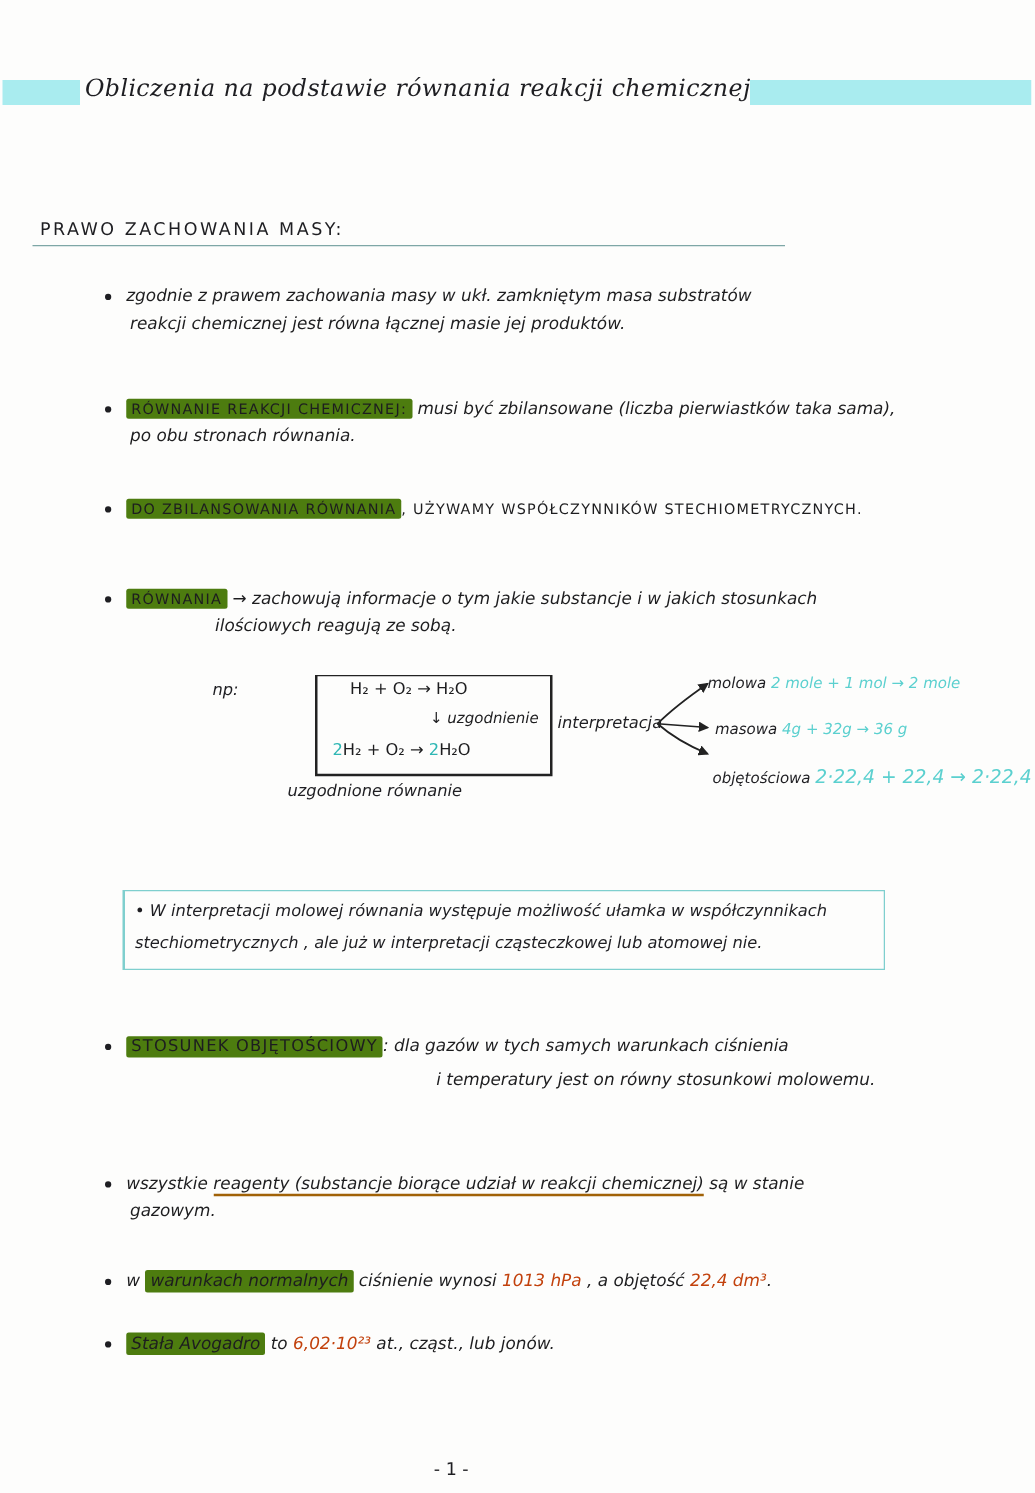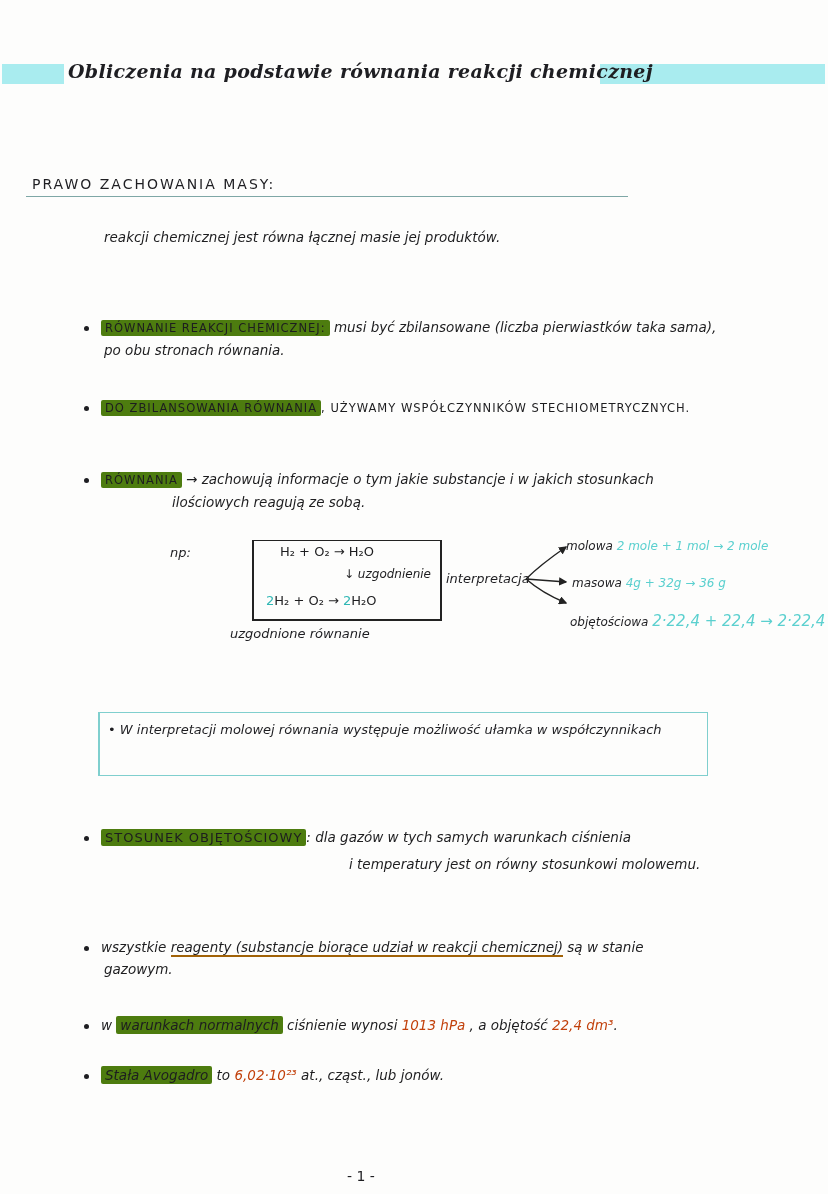--- a/index.html
+++ b/index.html
@@ -18,7 +18,7 @@
   
   .title-bar-left { position: absolute; left: 2px; top: 64px; width: 62px; height: 20px; background: #a9ecef; }
   .title-bar-right { position: absolute; left: 600px; top: 64px; width: 225px; height: 20px; background: #a9ecef; }
-  .title { position: absolute; left: 68px; top: 60px; font-family: "DejaVu Serif", serif; font-size: 19px; font-style: italic; letter-spacing: 0.3px; font-weight: bold; }
+  .title { position: absolute; left: 68px; top: 60px; font-family: "DejaVu Serif", serif; font-size: 19px; font-style: italic; letter-spacing: 0.3px; }
 
   .section-head { position: absolute; left: 32px; top: 176px; font-size: 14px; letter-spacing: 2px; }
   .section-line { position: absolute; left: 26px; top: 196px; width: 602px; height: 1px; background: #7ea7a6; }

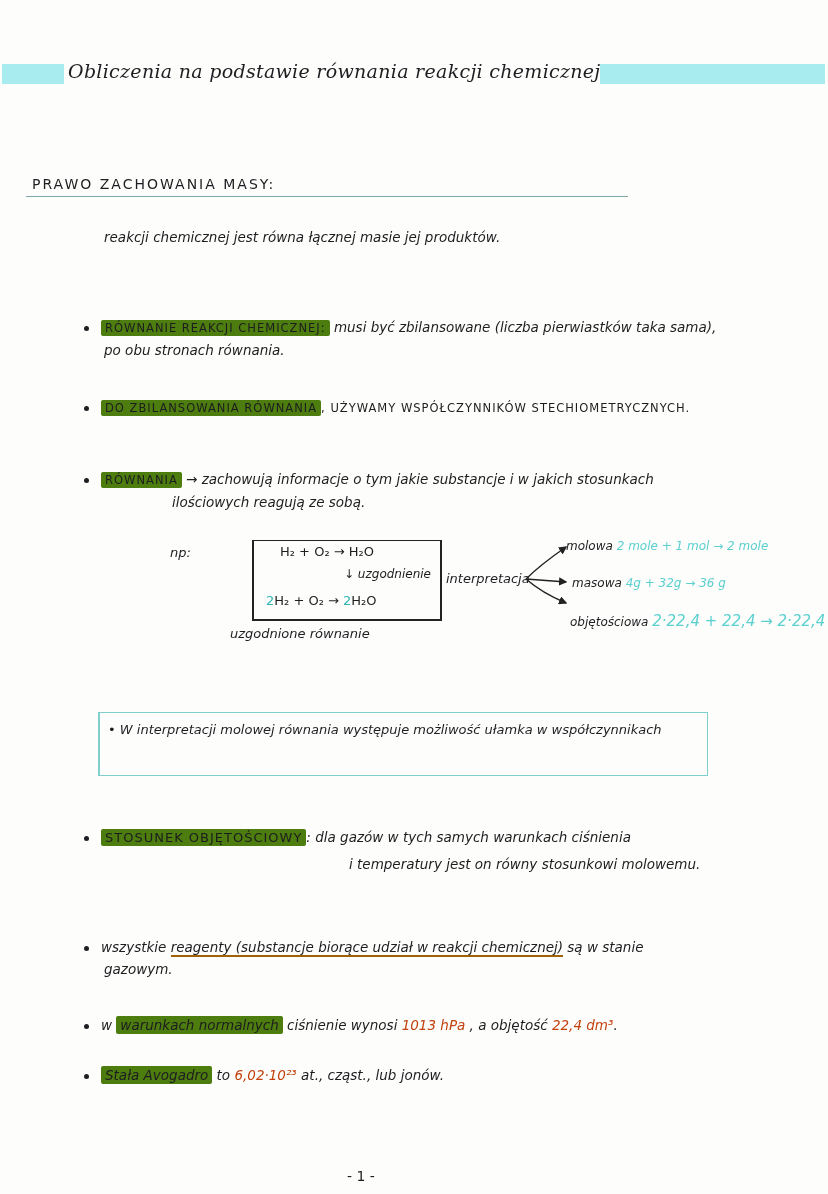--- a/index.html
+++ b/index.html
@@ -55,6 +55,7 @@
 <div class="section-line"></div>
 
 <div class="bullet-row" style="top:226px;">
+  <div><span class="bullet"></span><span>zgodnie z prawem zachowania masy w ukł. zamkniętym masa substratów</span></div>
   <div class="cont">reakcji chemicznej jest równa łącznej masie jej produktów.</div>
 </div>
 

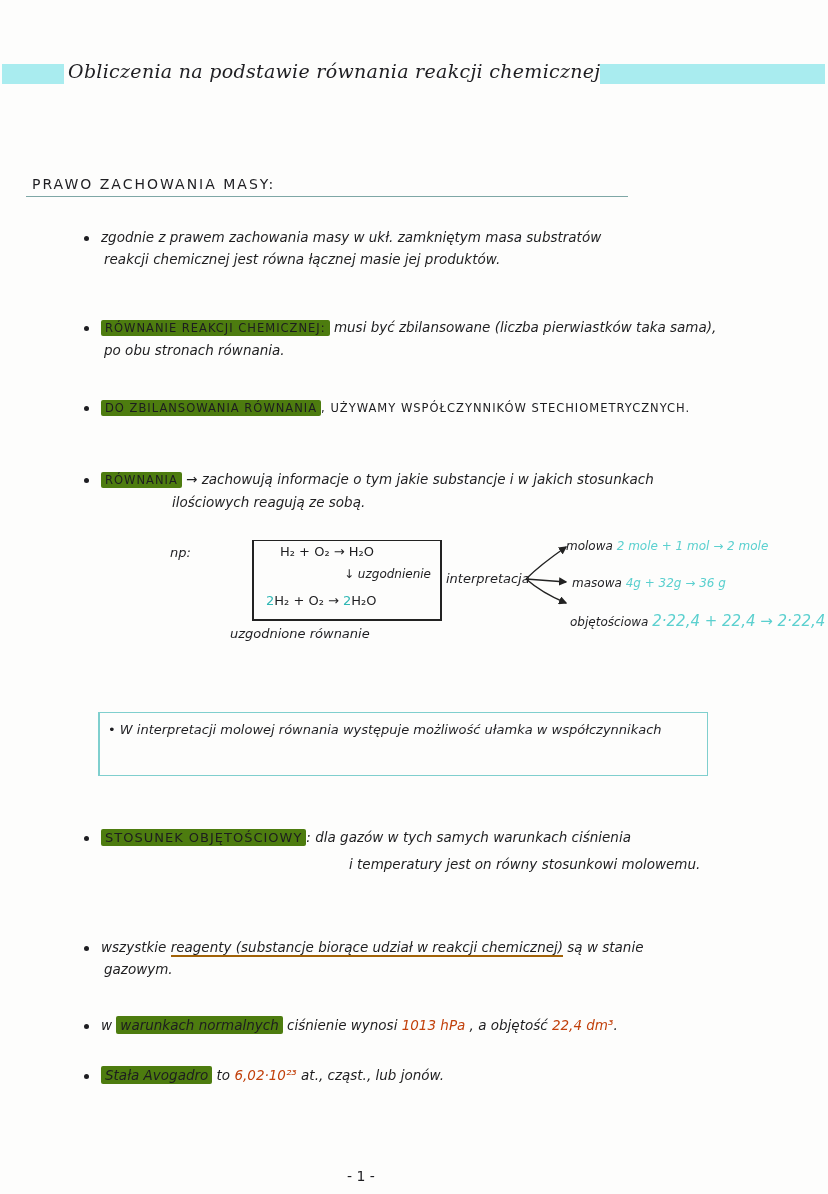--- a/index.html
+++ b/index.html
@@ -100,6 +100,7 @@
 <div class="note-box">
   <div class="note-text ink">
     <div>• W interpretacji molowej równania występuje możliwość ułamka w współczynnikach</div>
+    <div>stechiometrycznych , ale już w interpretacji cząsteczkowej lub atomowej nie.</div>
   </div>
 </div>
 

